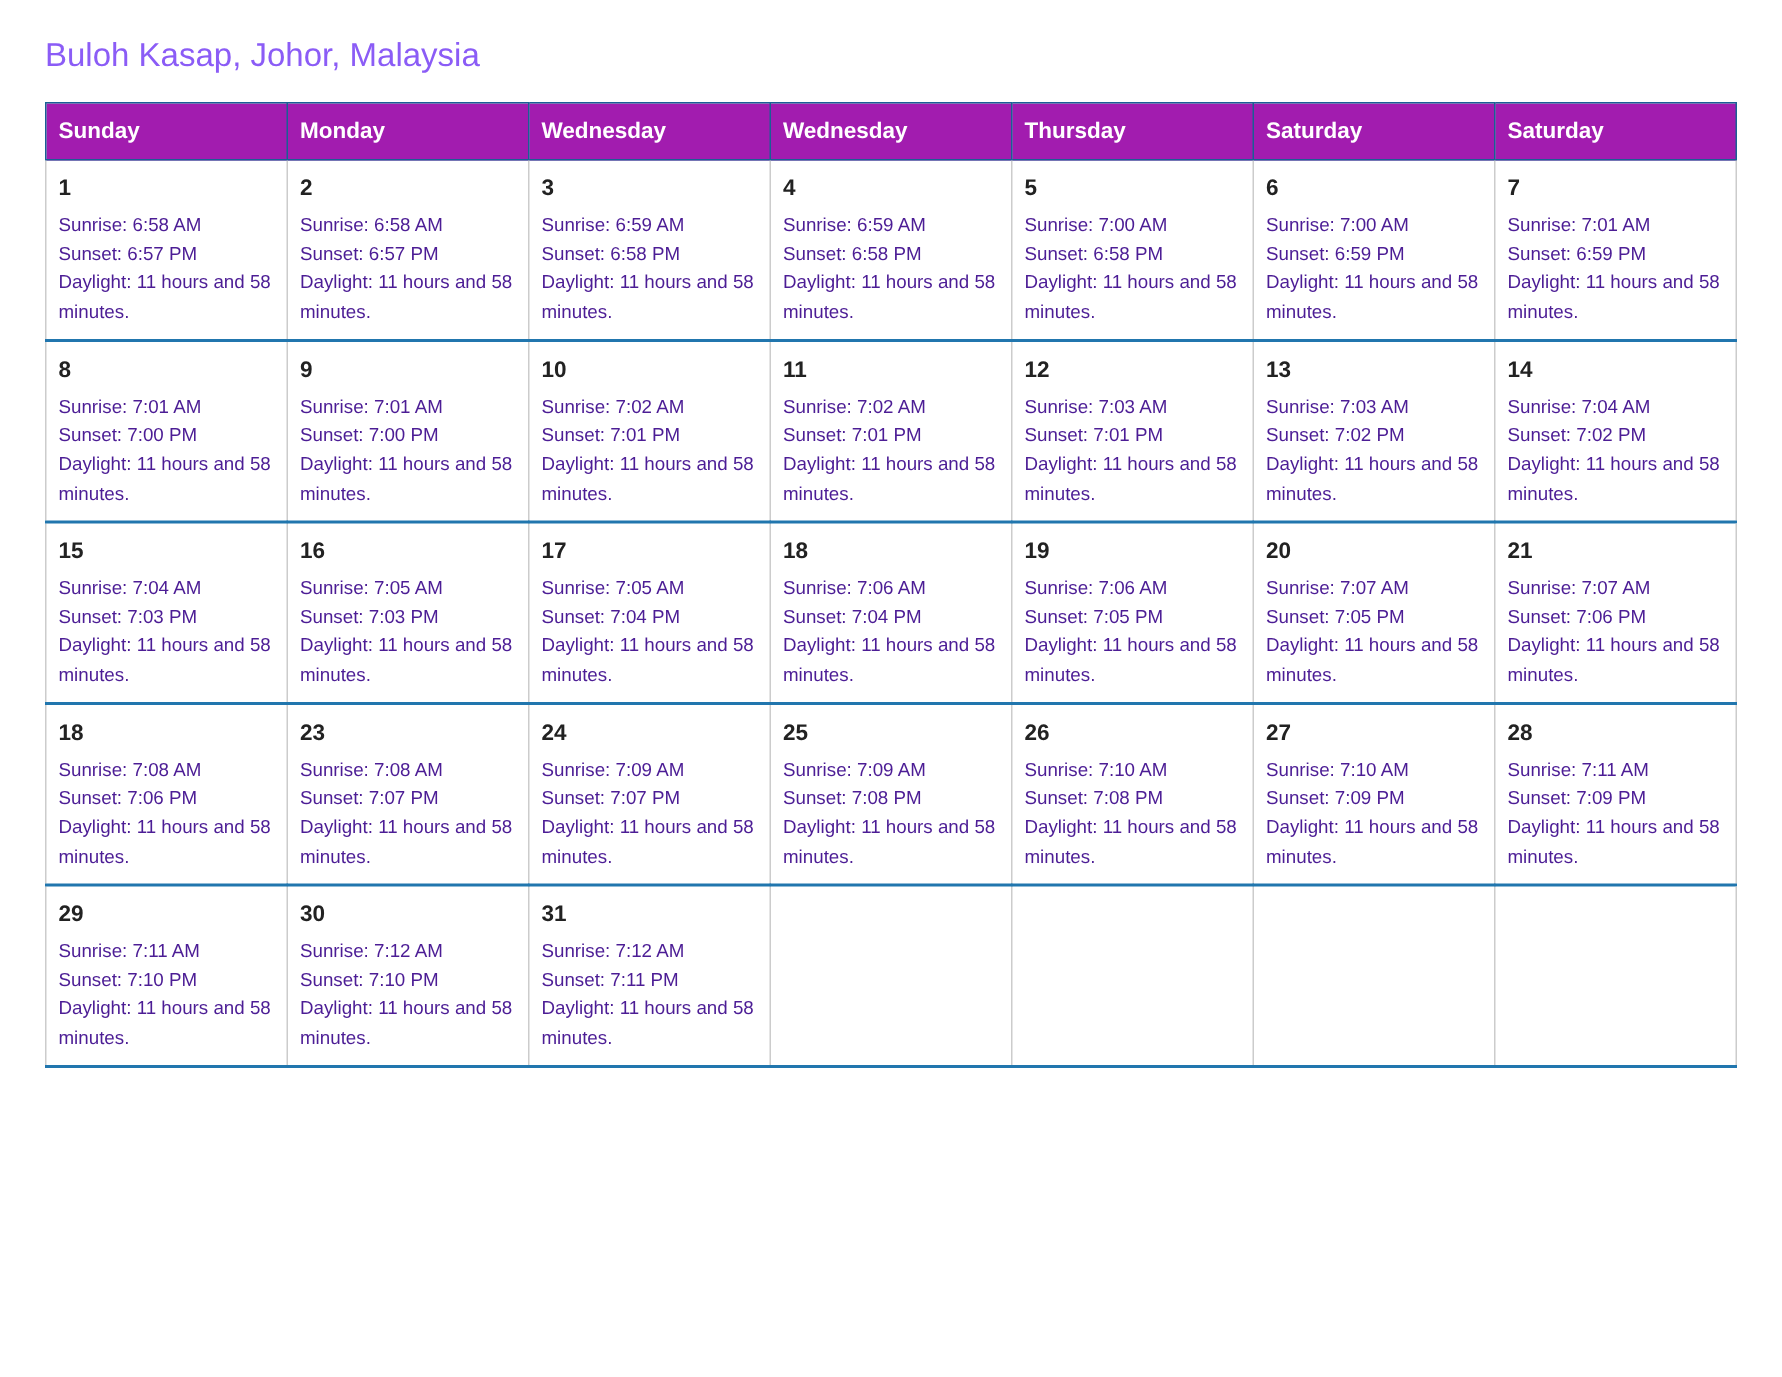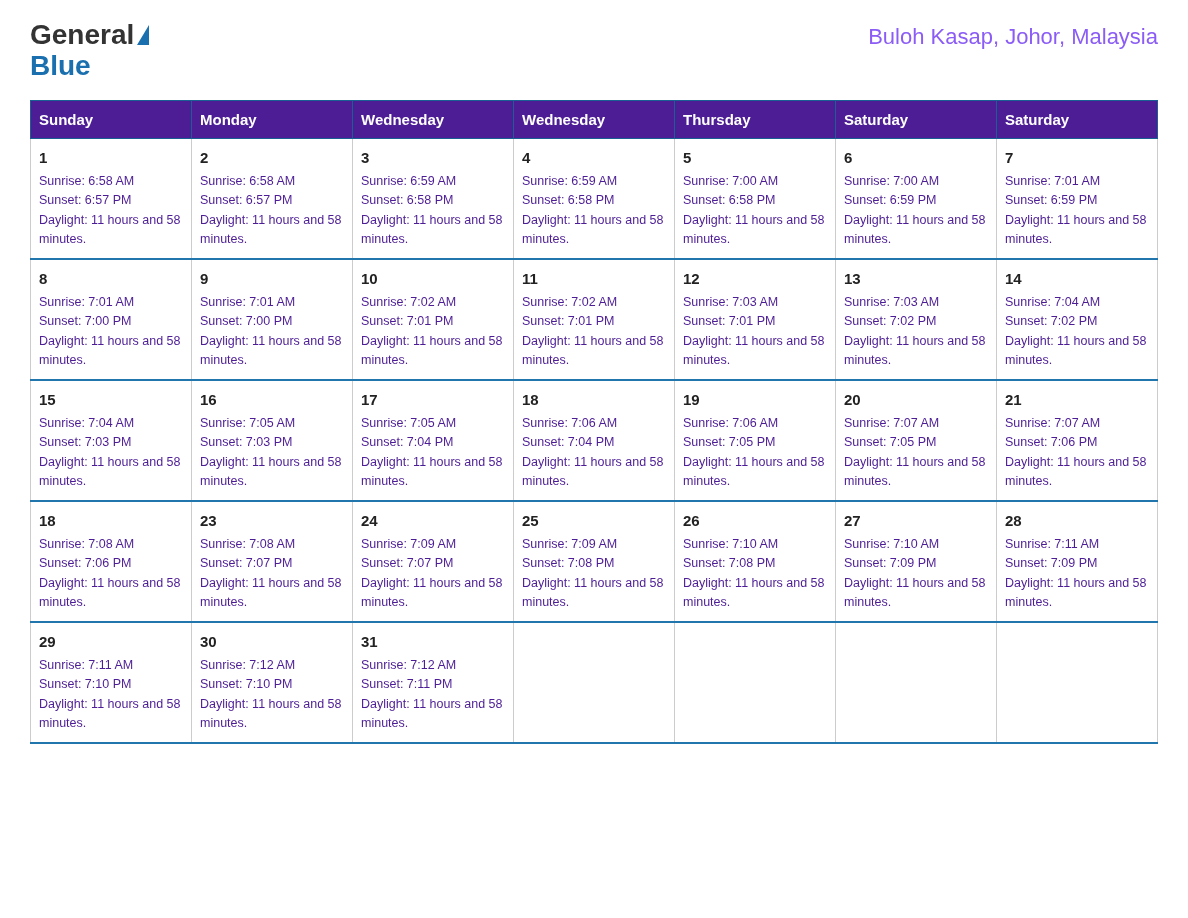--- a/index.html
+++ b/index.html
@@ -84,15 +84,6 @@
 <body>
 
 <div class="header">
-  <div class="logo">
-    <div style="font-size:28px; font-weight:bold; color:#333; line-height:1.1; display:flex; align-items:center;">
-      <span>General</span>
-      <span style="display:inline-block;width:0;height:0;border-left:12px solid transparent;border-bottom:20px solid #1a6faf;margin-left:3px;"></span>
-    </div>
-    <div style="font-size:28px; font-weight:bold; color:#1a6faf; line-height:1.1;">
-      <span>Blue</span>
-    </div>
-  </div>
   <div class="title-block">
     <h2>Buloh Kasap, Johor, Malaysia</h2>
   </div>

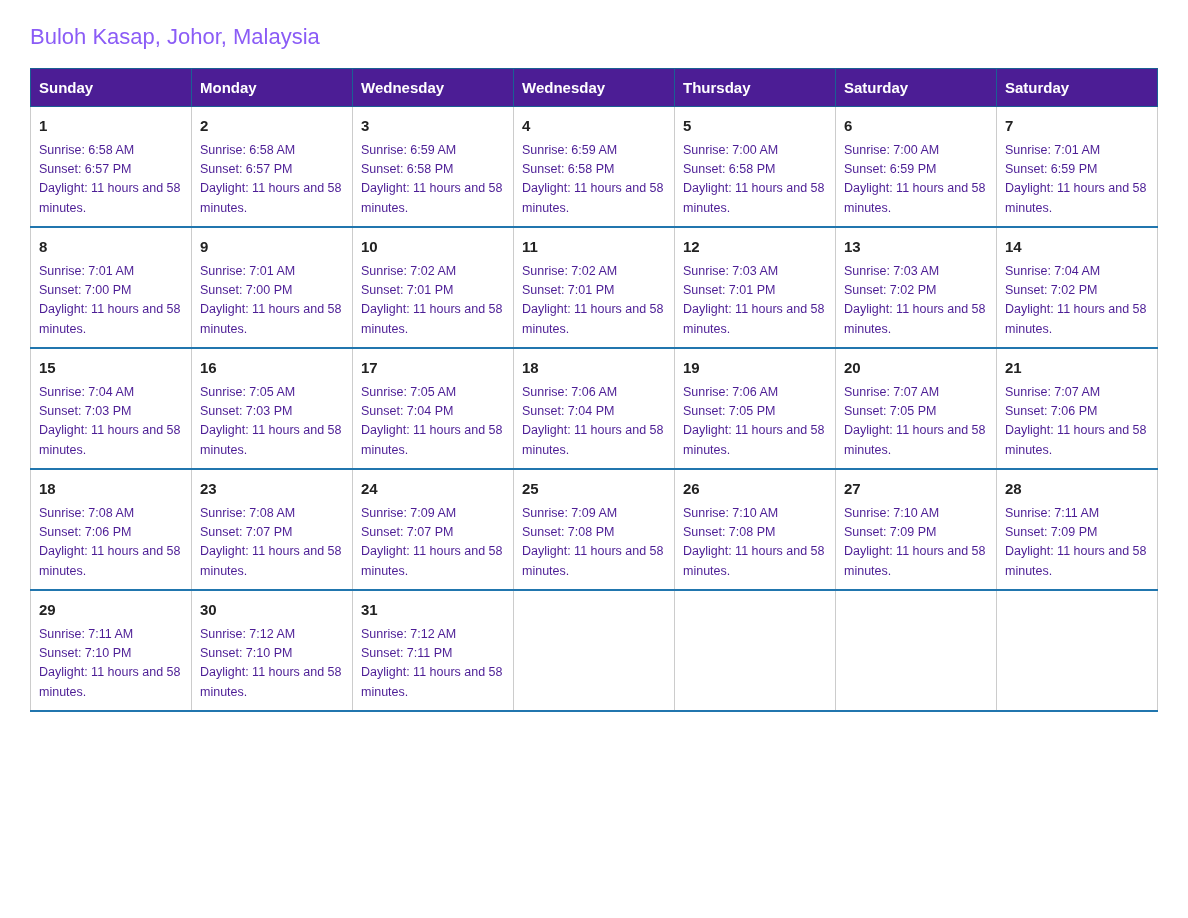--- a/index.html
+++ b/index.html
@@ -43,7 +43,7 @@
       table-layout: fixed;
     }
     thead tr th {
-      background-color: #4c1d95;
+      background-color: #a21caf;
       color: #fff;
       font-size: 15px;
       font-weight: bold;

